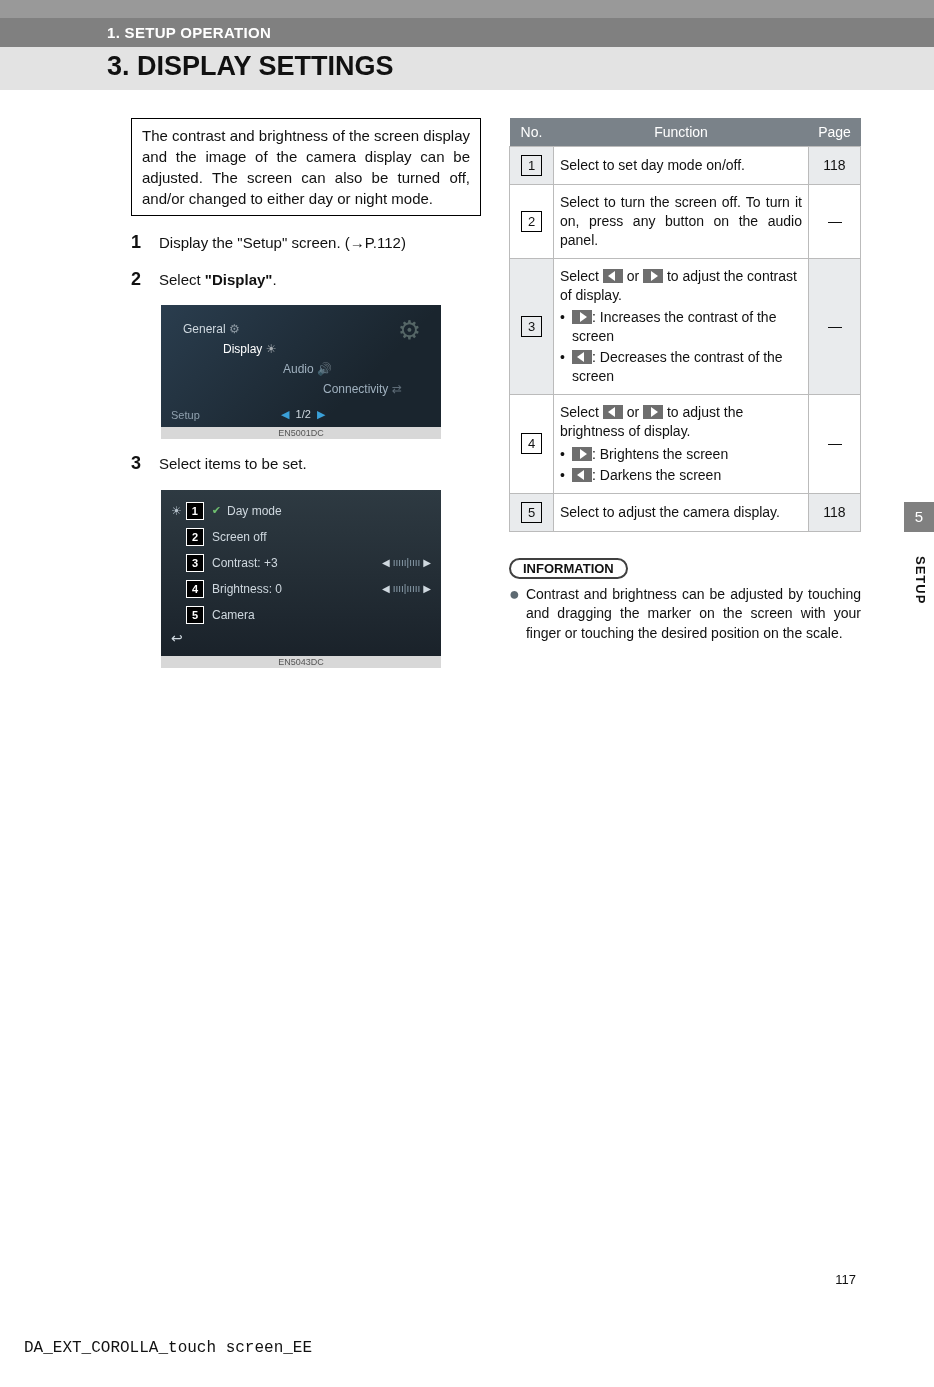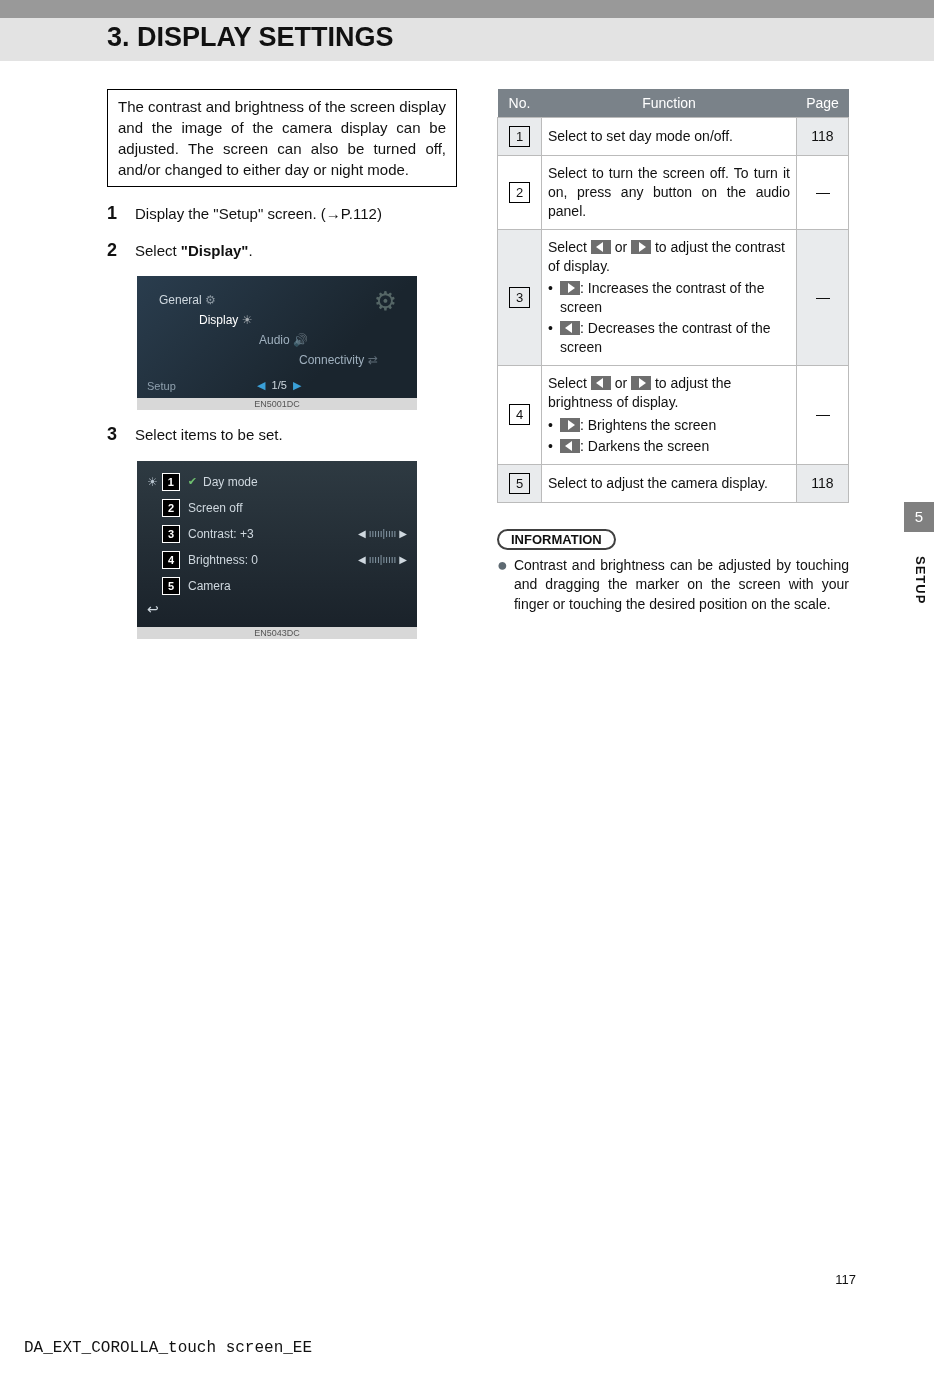--- a/index.html
+++ b/index.html
@@ -70,6 +70,7 @@
 <div class="page">
 
 <div class="topbar"></div>
+<div class="section-bar">1. SETUP OPERATION</div>
 <div class="title-bar">
   <h1>3. DISPLAY SETTINGS</h1>
 </div>

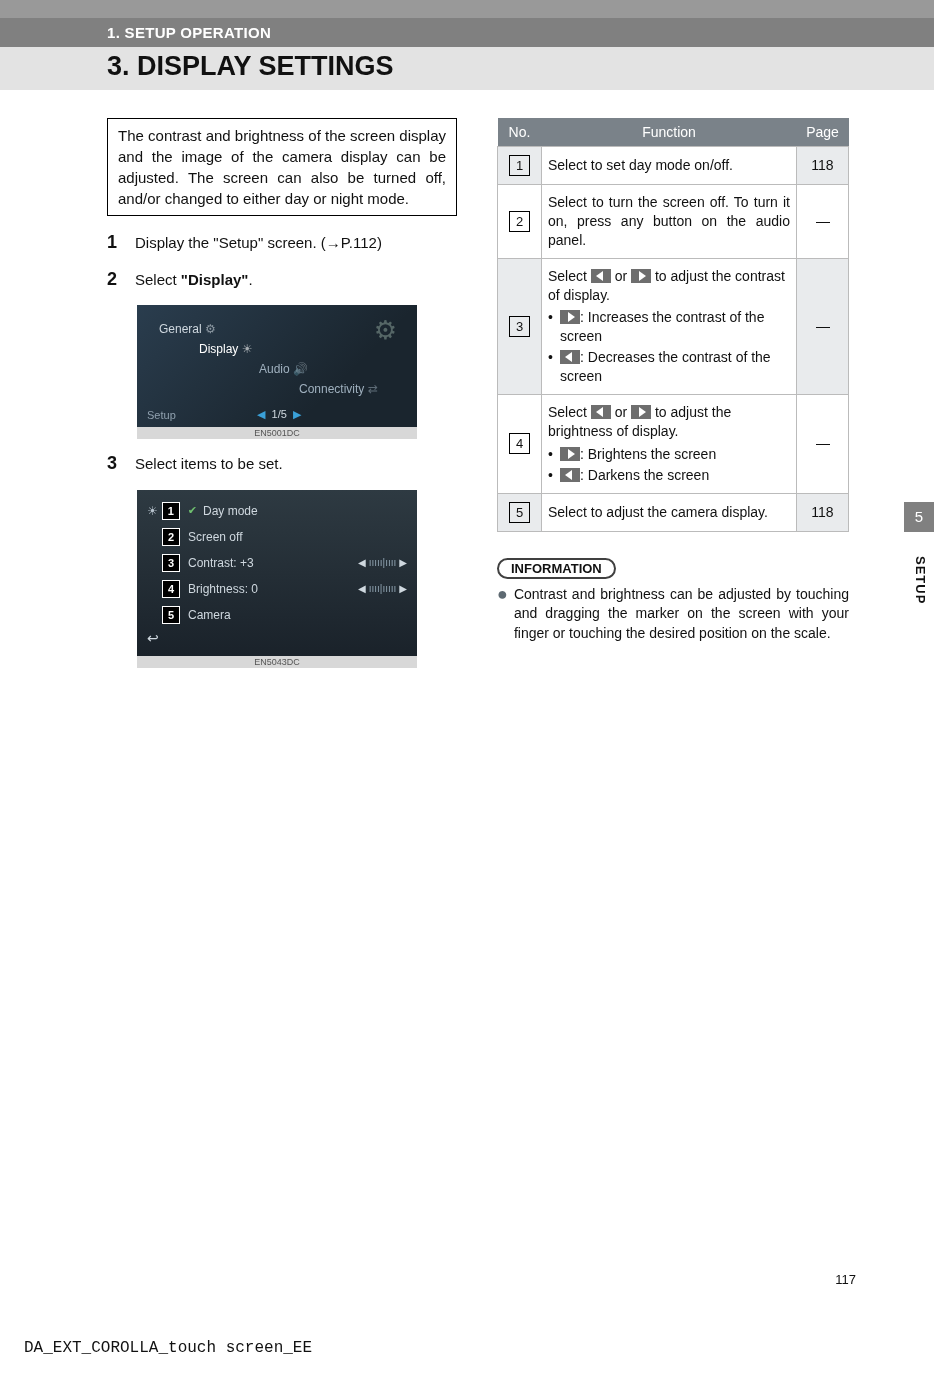--- a/index.html
+++ b/index.html
@@ -8,7 +8,7 @@
   .section-bar{background:#808080;color:#fff;font-weight:bold;font-size:15px;padding:6px 0 6px 107px;letter-spacing:.3px;}
   .title-bar{background:#e3e3e3;padding:4px 0 8px 107px;}
   .title-bar h1{margin:0;font-size:27px;font-weight:bold;color:#111;}
-  .content{display:flex;padding:28px 48px 0 107px;gap:40px;}
+  .content{display:flex;padding:28px 48px 0 107px;gap:28px;margin-left:24px;}
   .col{flex:0 0 350px;}
   .col.right{flex:0 0 352px;}
   .intro-box{border:1px solid #000;padding:6px 10px;font-size:15px;line-height:1.4;text-align:justify;}

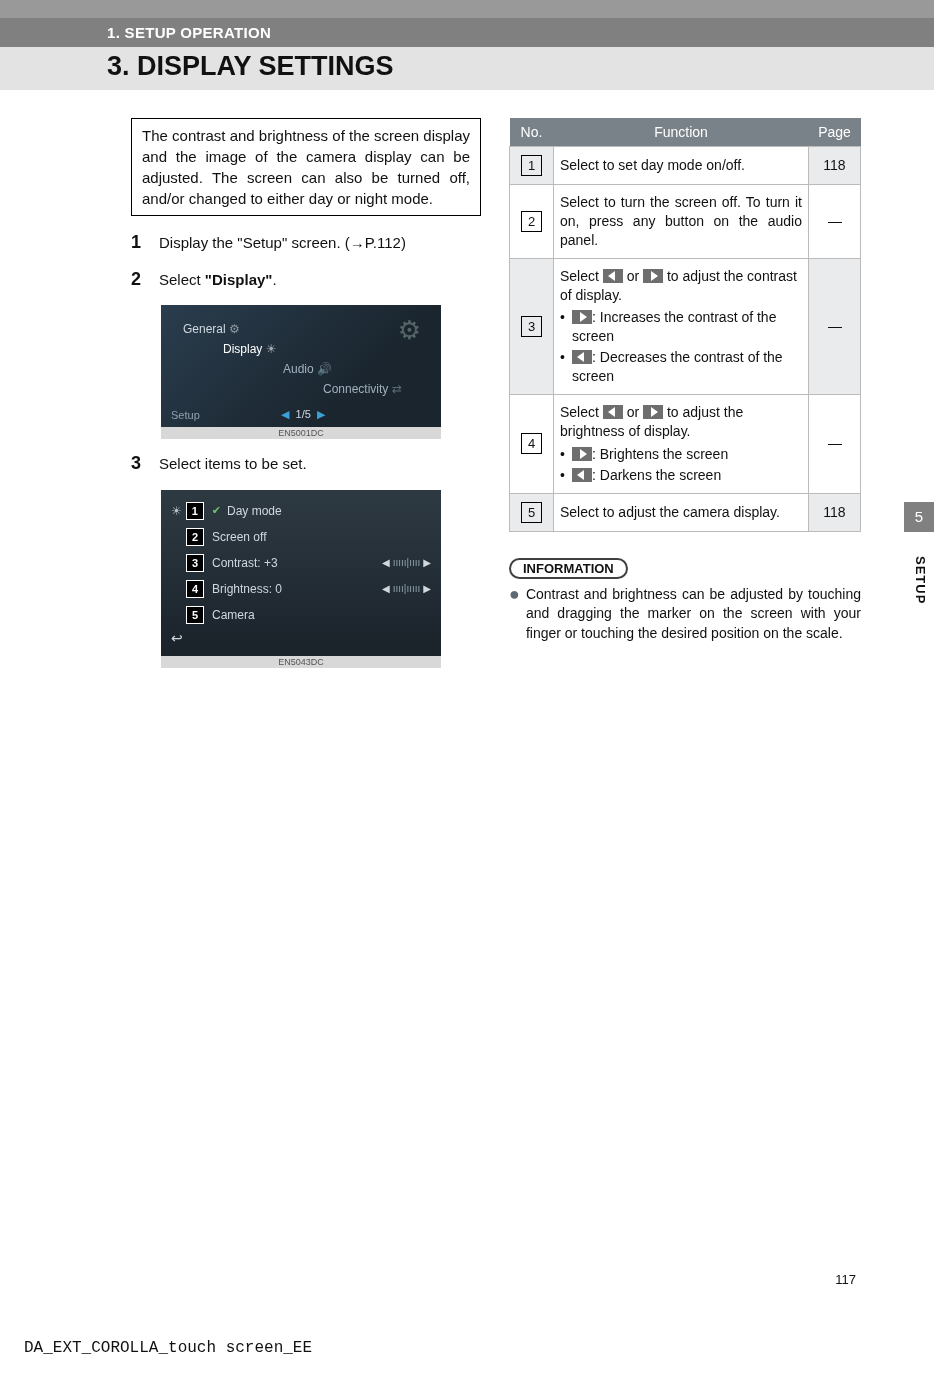--- a/index.html
+++ b/index.html
@@ -104,7 +104,7 @@
         <div class="shot-item i-conn"><span>Connectivity</span> <span style="opacity:.5">⇄</span></div>
         <div class="shot-bottom">Setup</div>
         <div class="shot-pager">
-          <span class="pager-tri">◀</span>&nbsp;&nbsp;<span>1/5</span>&nbsp;&nbsp;<span class="pager-tri">▶</span>
+          <span class="pager-tri">◀</span>&nbsp;&nbsp;<span>1/2</span>&nbsp;&nbsp;<span class="pager-tri">▶</span>
         </div>
       </div>
       <div class="shot-code">EN5001DC</div>

